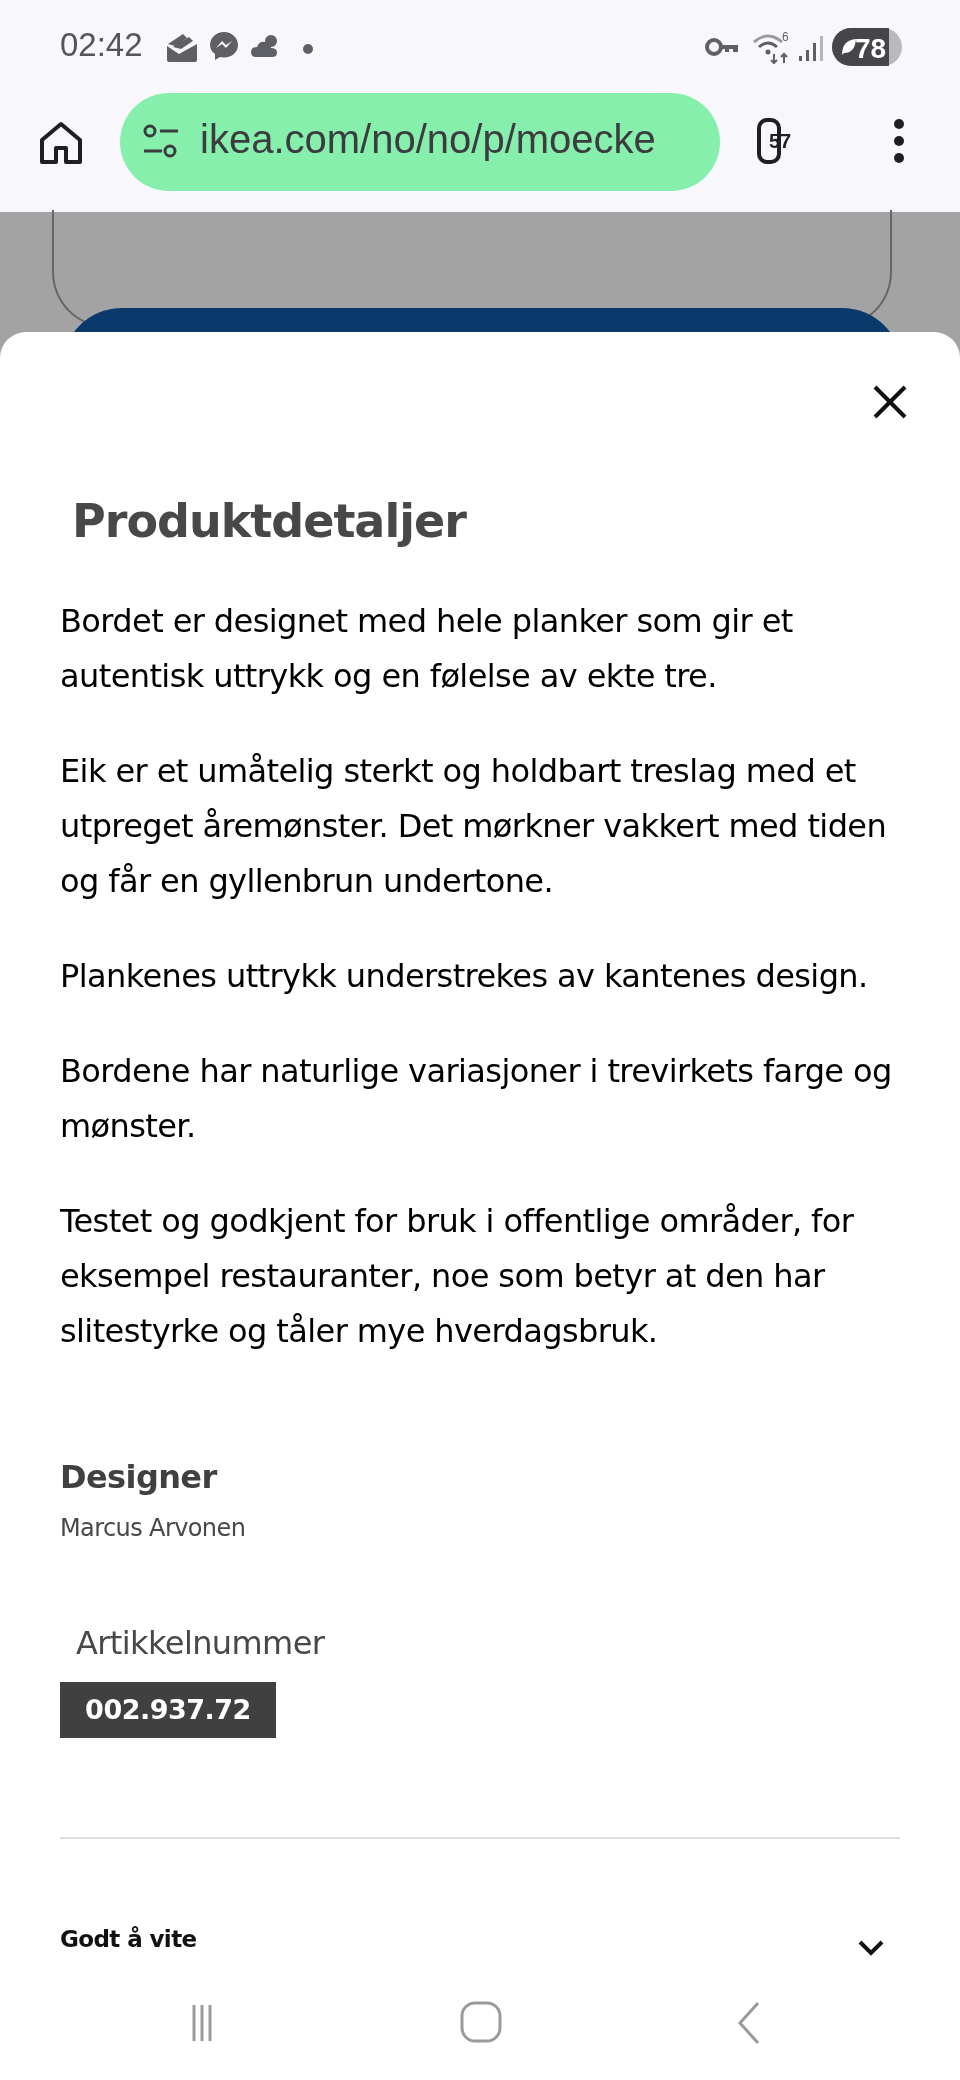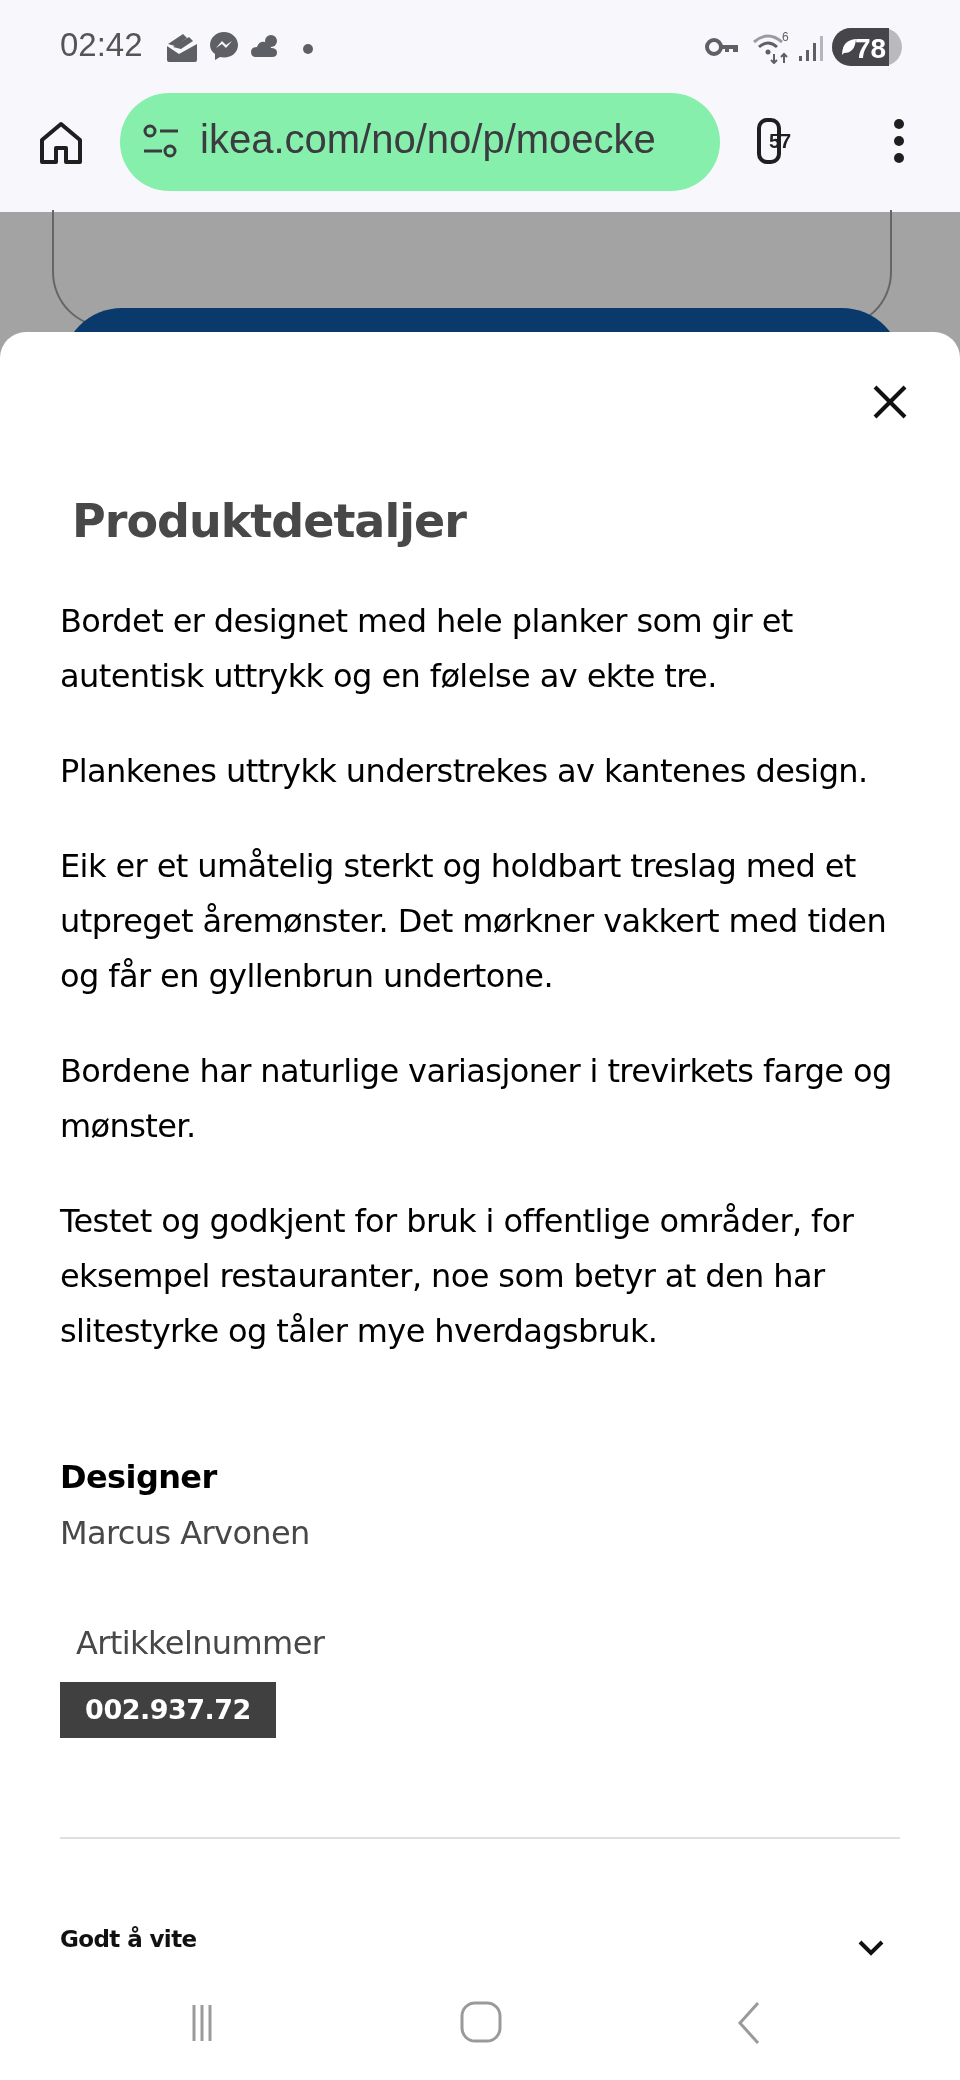--- a/index.html
+++ b/index.html
@@ -137,8 +137,8 @@
 
   <div class="desc">
     <p>Bordet er designet med hele planker som gir et autentisk uttrykk og en følelse av ekte tre.</p>
+    <p>Eik er et umåtelig sterkt og holdbart treslag med et utpreget åremønster. Det mørkner vakkert med tiden og får en gyllenbrun undertone.</p>
     <p>Plankenes uttrykk understrekes av kantenes design.</p>
-    <p>Eik er et umåtelig sterkt og holdbart treslag med et utpreget åremønster. Det mørkner vakkert med tiden og får en gyllenbrun undertone.</p>
     <p>Bordene har naturlige variasjoner i trevirkets farge og mønster.</p>
     <p>Testet og godkjent for bruk i offentlige områder, for eksempel restauranter, noe som betyr at den har slitestyrke og tåler mye hverdagsbruk.</p>
   </div>

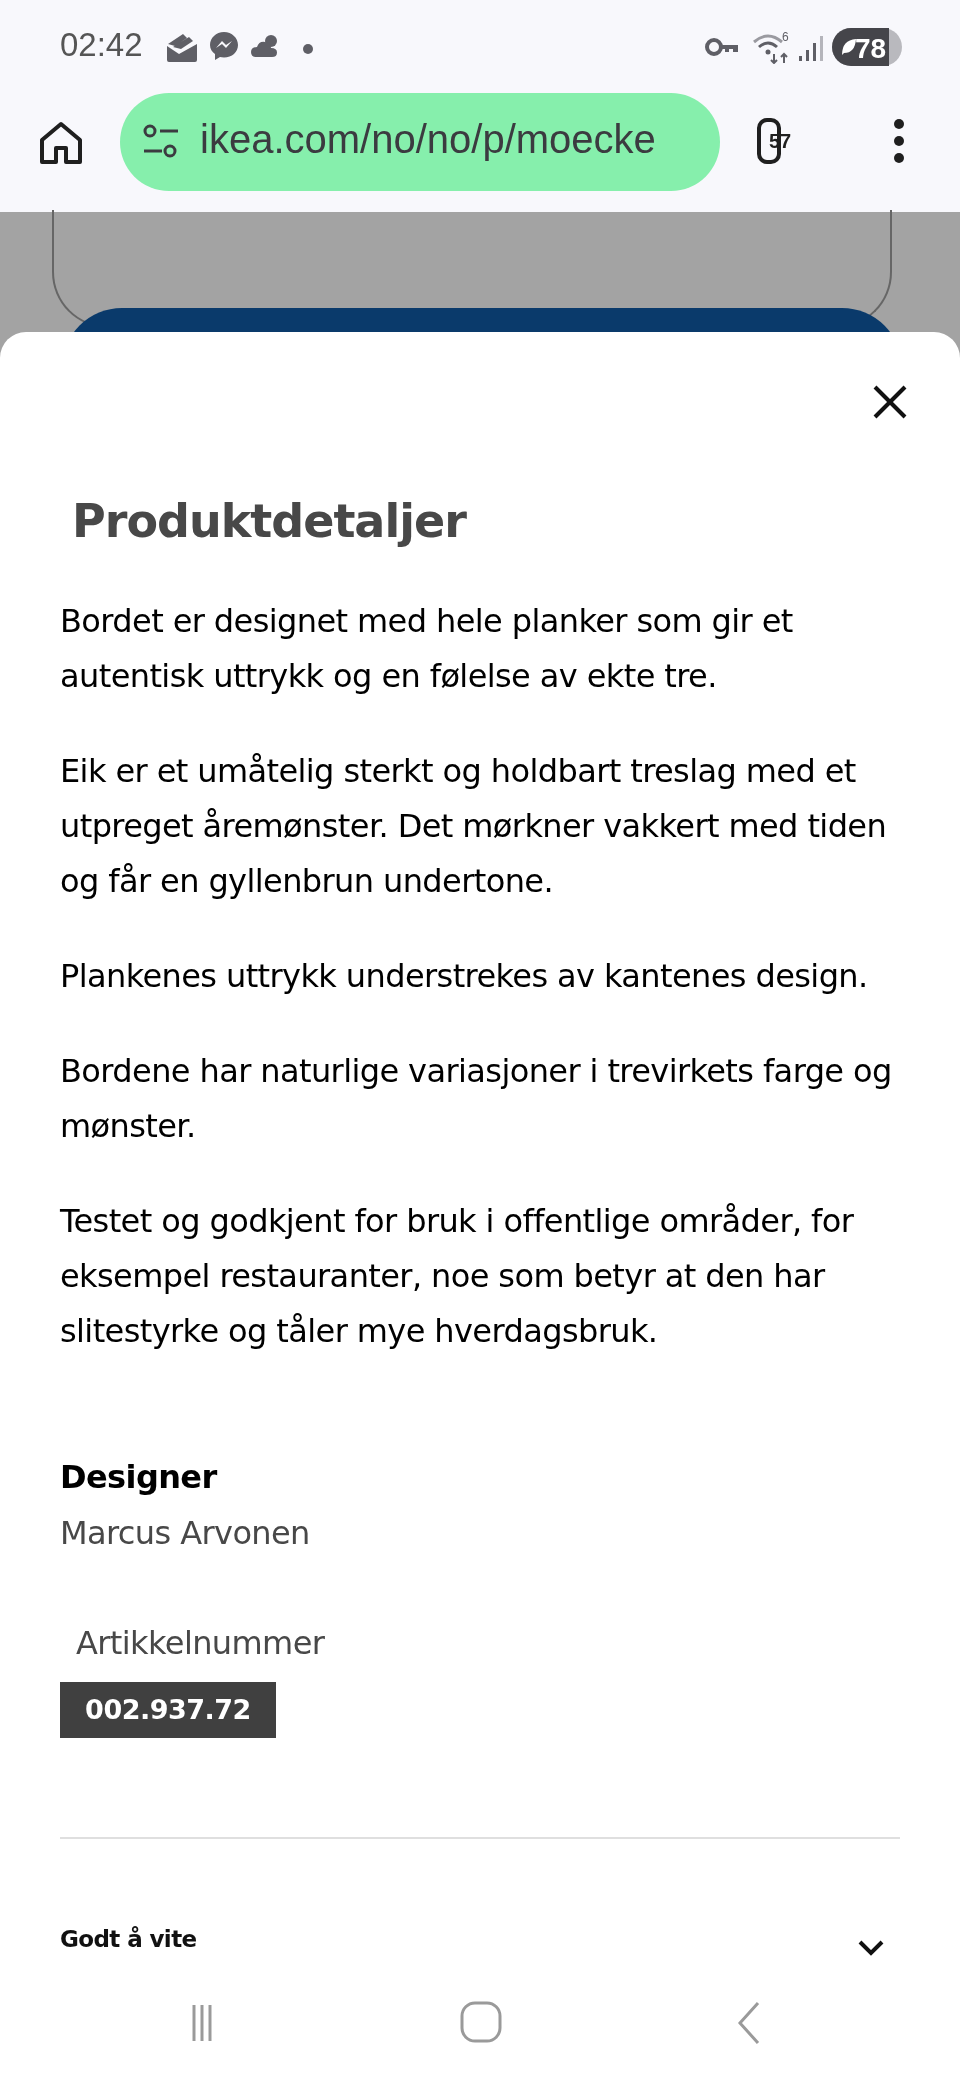--- a/index.html
+++ b/index.html
@@ -18,7 +18,7 @@
   .title { position:absolute; left:60px; top:150px; font-family:"DejaVu Sans", sans-serif; font-weight:bold; font-size:46px; color:#484848; letter-spacing:-1px; }
   .desc { position:absolute; left:60px; top:262px; width:850px; }
   .desc p { margin:0 0 40px 0; font-size:32px; line-height:55px; color:#000000; font-family:"DejaVu Sans", sans-serif; letter-spacing:-0.6px; }
-  .designer-label { position:absolute; left:60px; top:1126px; font-size:32px; font-weight:bold; color:#000000; letter-spacing:-0.6px; }
+  .designer-label { position:absolute; left:60px; top:1126px; font-size:32px; font-weight:bold; color:#404040; letter-spacing:-0.6px; }
   .designer-name { position:absolute; left:60px; top:1182px; font-size:32px; color:#484848; letter-spacing:-0.6px; }
   .art-label { position:absolute; left:76px; top:1292px; font-size:32px; color:#484848; letter-spacing:-0.6px; }
   .art-badge { position:absolute; left:60px; top:1350px; width:216px; height:56px; background:#404040; color:#fff; font-weight:bold; font-size:27px; line-height:56px; text-align:center; letter-spacing:-0.5px; }

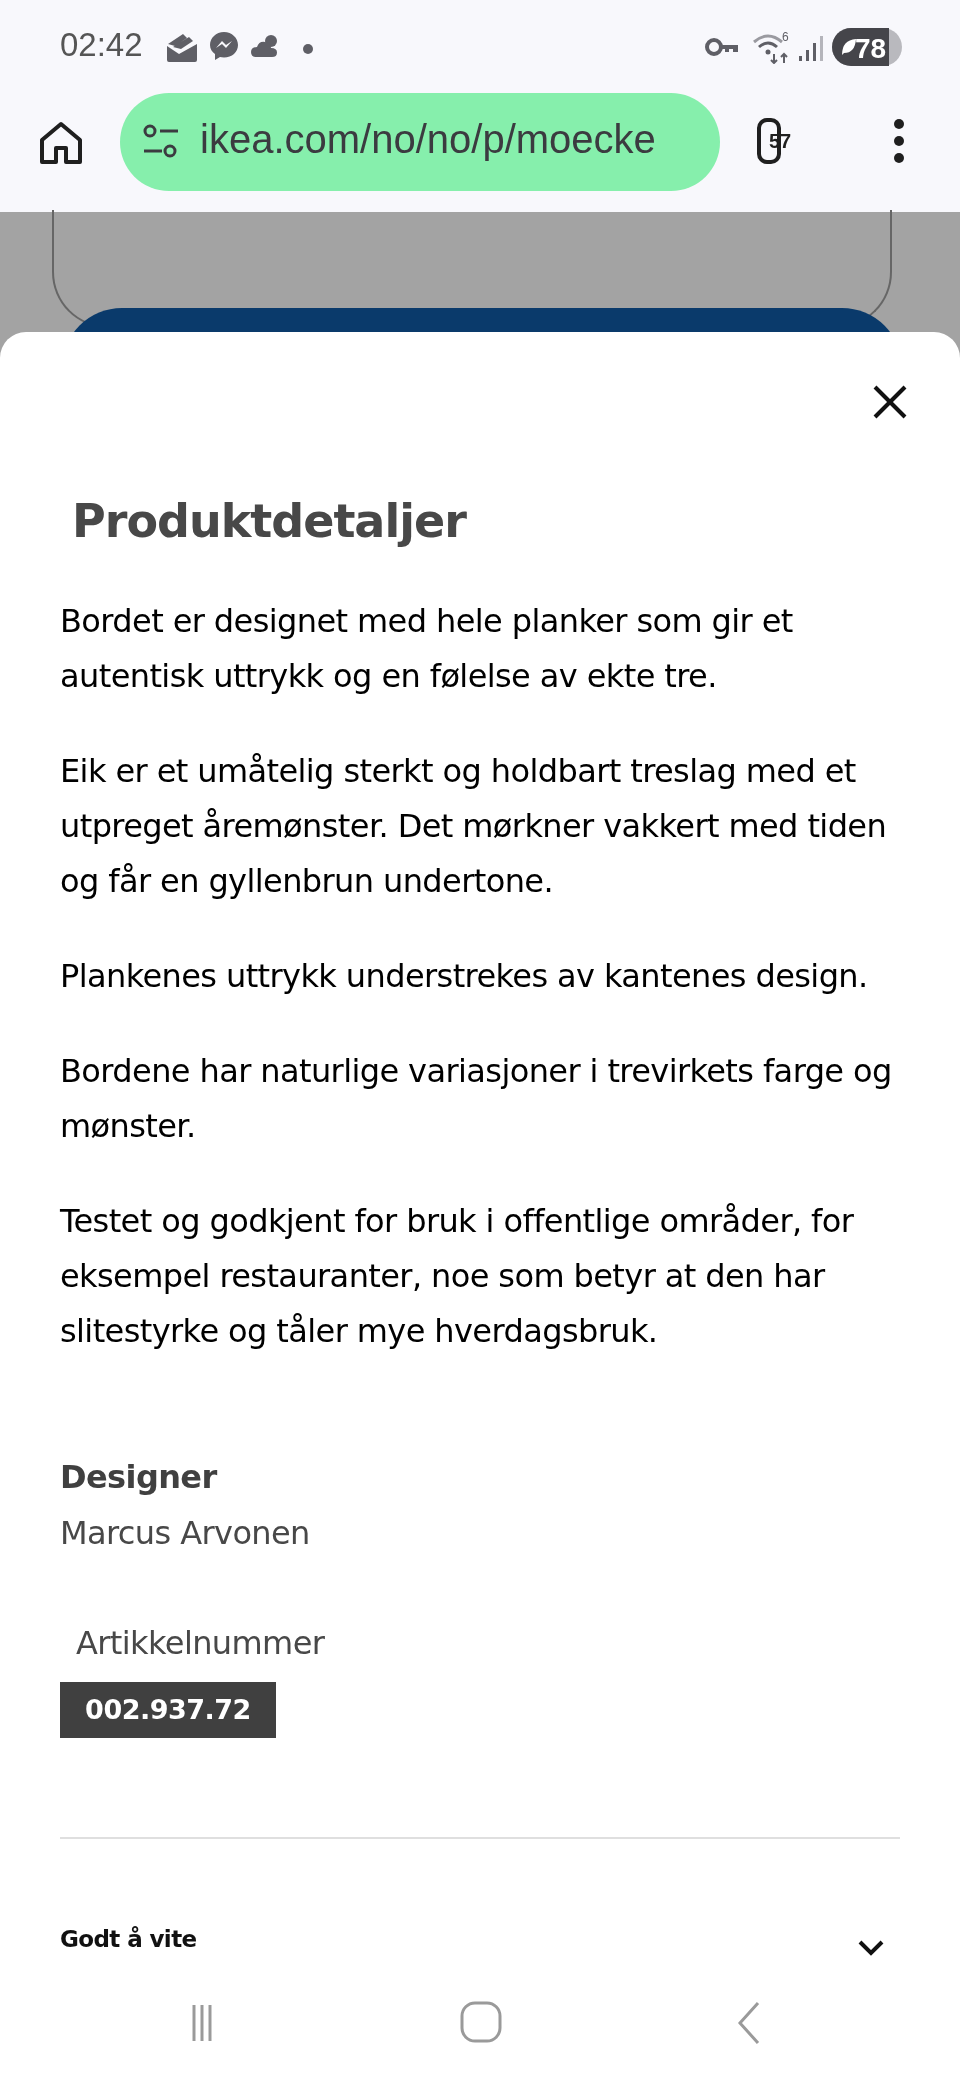--- a/index.html
+++ b/index.html
@@ -19,7 +19,7 @@
   .desc { position:absolute; left:60px; top:262px; width:850px; }
   .desc p { margin:0 0 40px 0; font-size:32px; line-height:55px; color:#000000; font-family:"DejaVu Sans", sans-serif; letter-spacing:-0.6px; }
   .designer-label { position:absolute; left:60px; top:1126px; font-size:32px; font-weight:bold; color:#404040; letter-spacing:-0.6px; }
-  .designer-name { position:absolute; left:60px; top:1182px; font-size:32px; color:#484848; letter-spacing:-0.6px; }
+  .designer-name { position:absolute; left:60px; top:1182px; font-size:24px; color:#484848; letter-spacing:-0.6px; }
   .art-label { position:absolute; left:76px; top:1292px; font-size:32px; color:#484848; letter-spacing:-0.6px; }
   .art-badge { position:absolute; left:60px; top:1350px; width:216px; height:56px; background:#404040; color:#fff; font-weight:bold; font-size:27px; line-height:56px; text-align:center; letter-spacing:-0.5px; }
   .divider { position:absolute; left:60px; top:1505px; width:840px; height:2px; background:#dfdfdf; }

